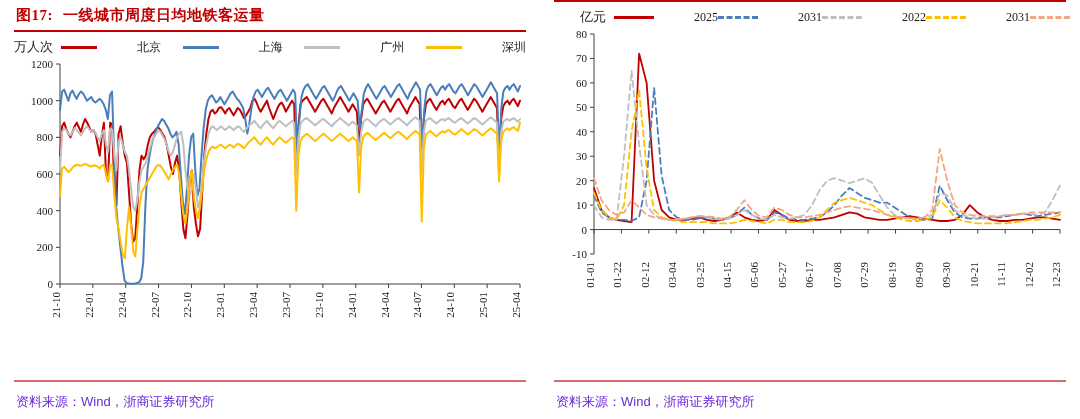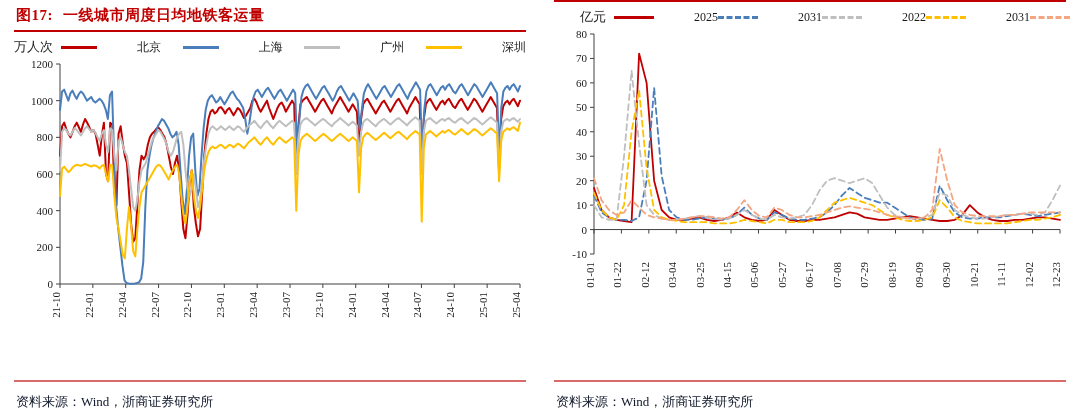--- a/index.html
+++ b/index.html
@@ -47,8 +47,8 @@
     left: 16px;
     bottom: 8px;
     font-size: 13px;
-    color: #0f172a;
-    font-family: Liberation Serif, serif;
+    color: #6d28d9;
+    font-family: Liberation Sans, sans-serif;
   }
   .chart-area {
     position: relative;

